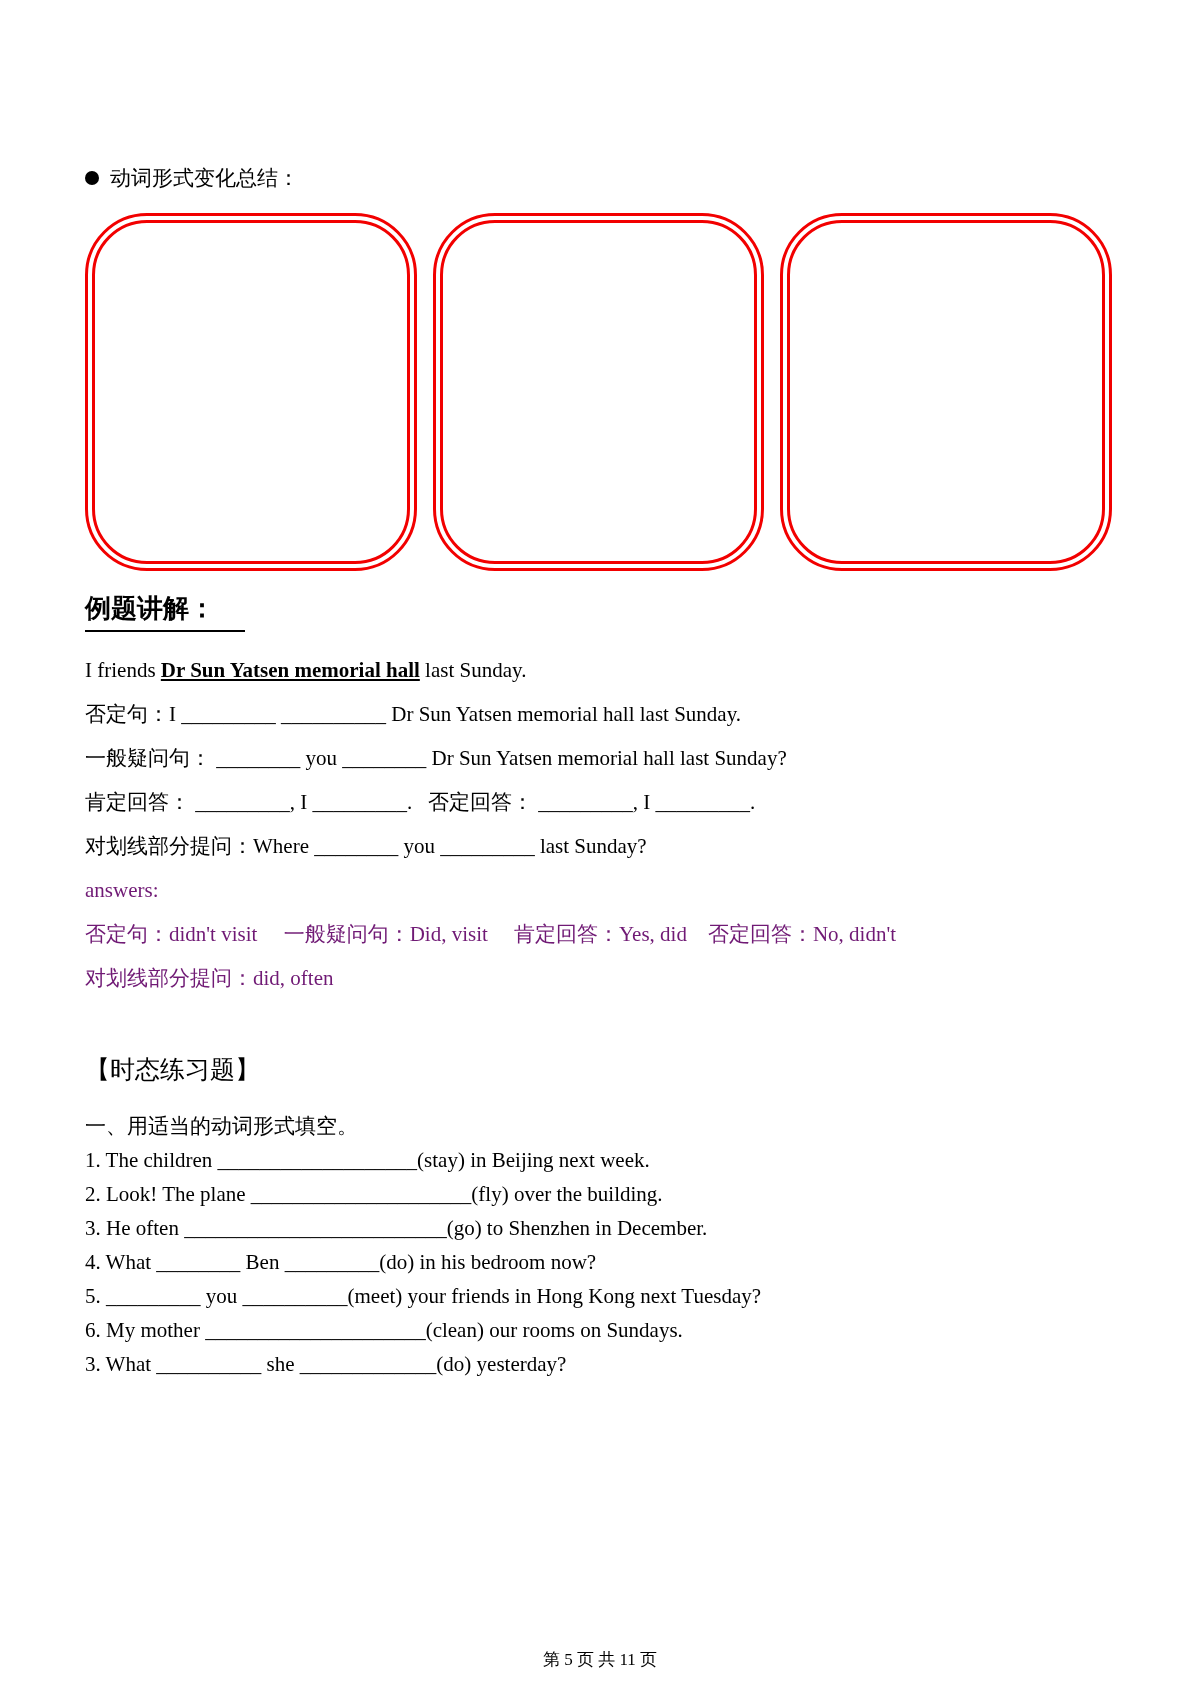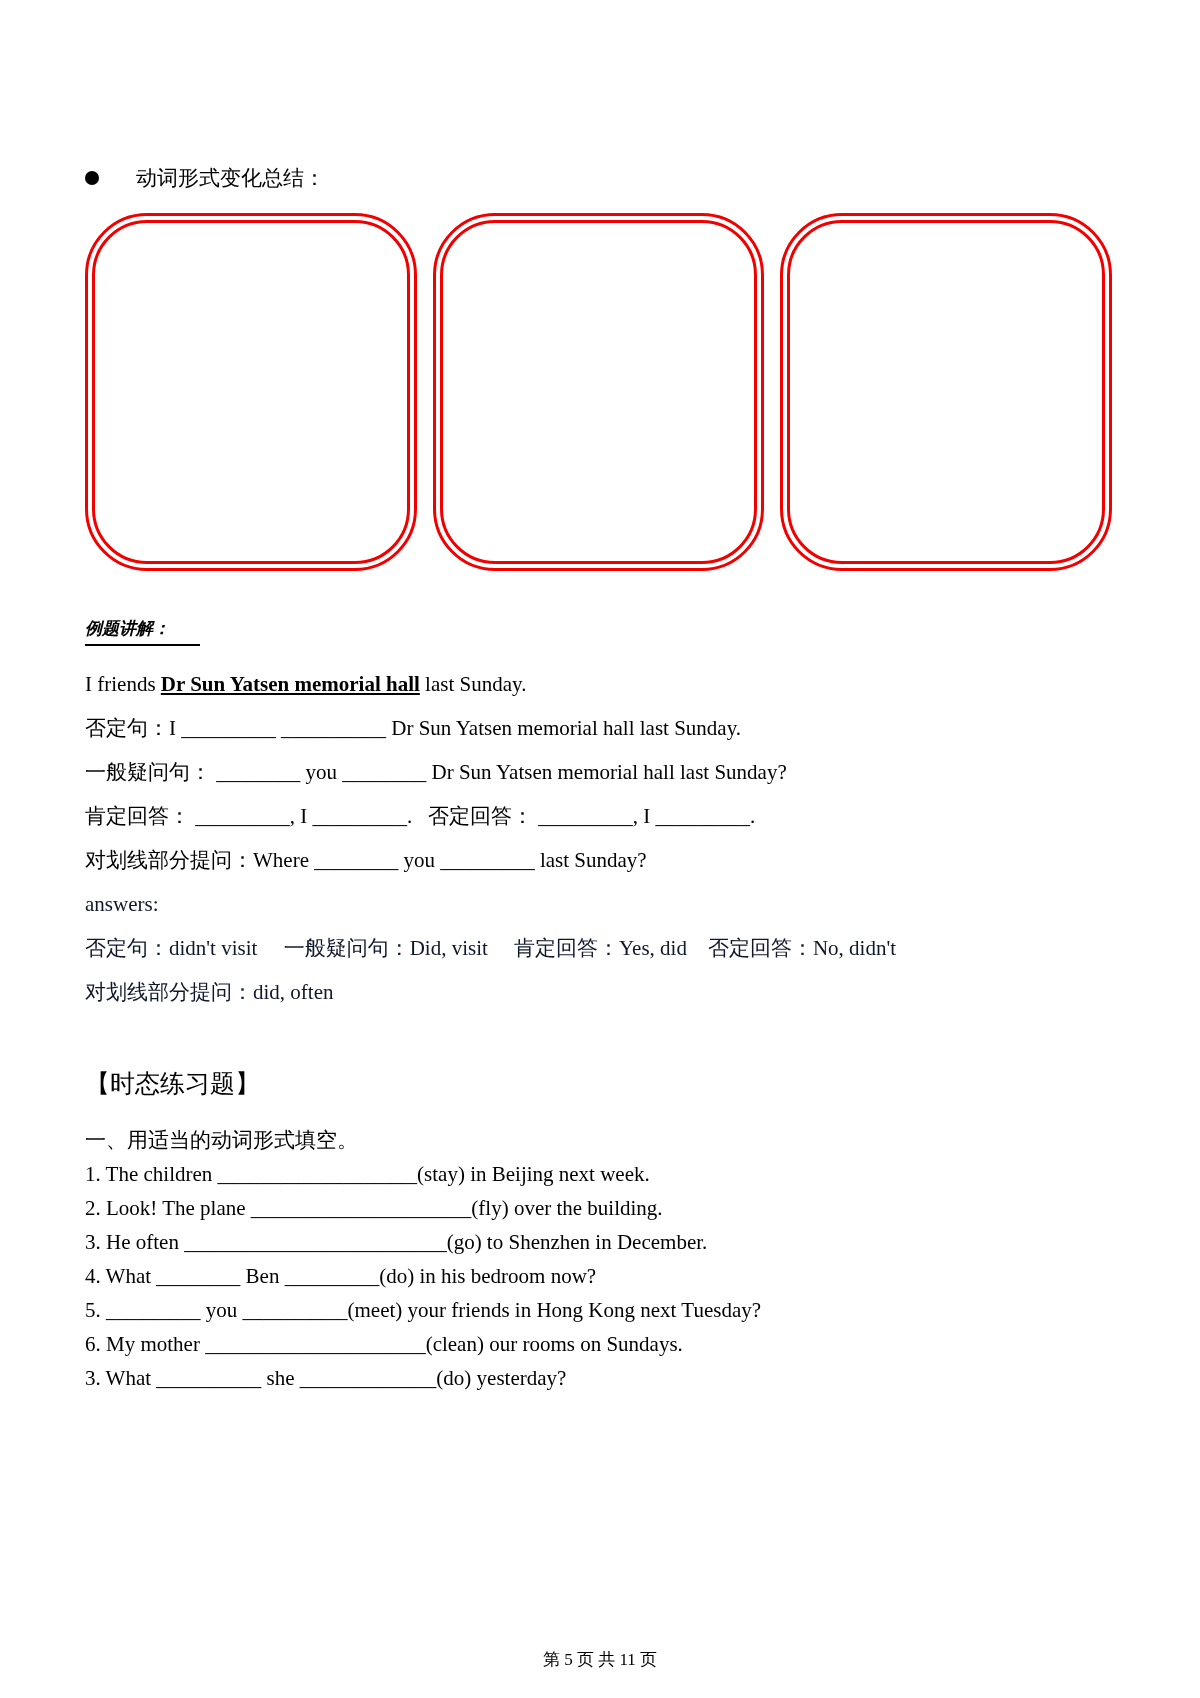--- a/index.html
+++ b/index.html
@@ -18,7 +18,7 @@
   }
   
   .bullet-line {
-    display: flex; align-items: center; gap: 37px;
+    display: flex; align-items: center; gap: 11px;
     font-size: 21px; line-height: 26px;
   }
   .bullet-dot {

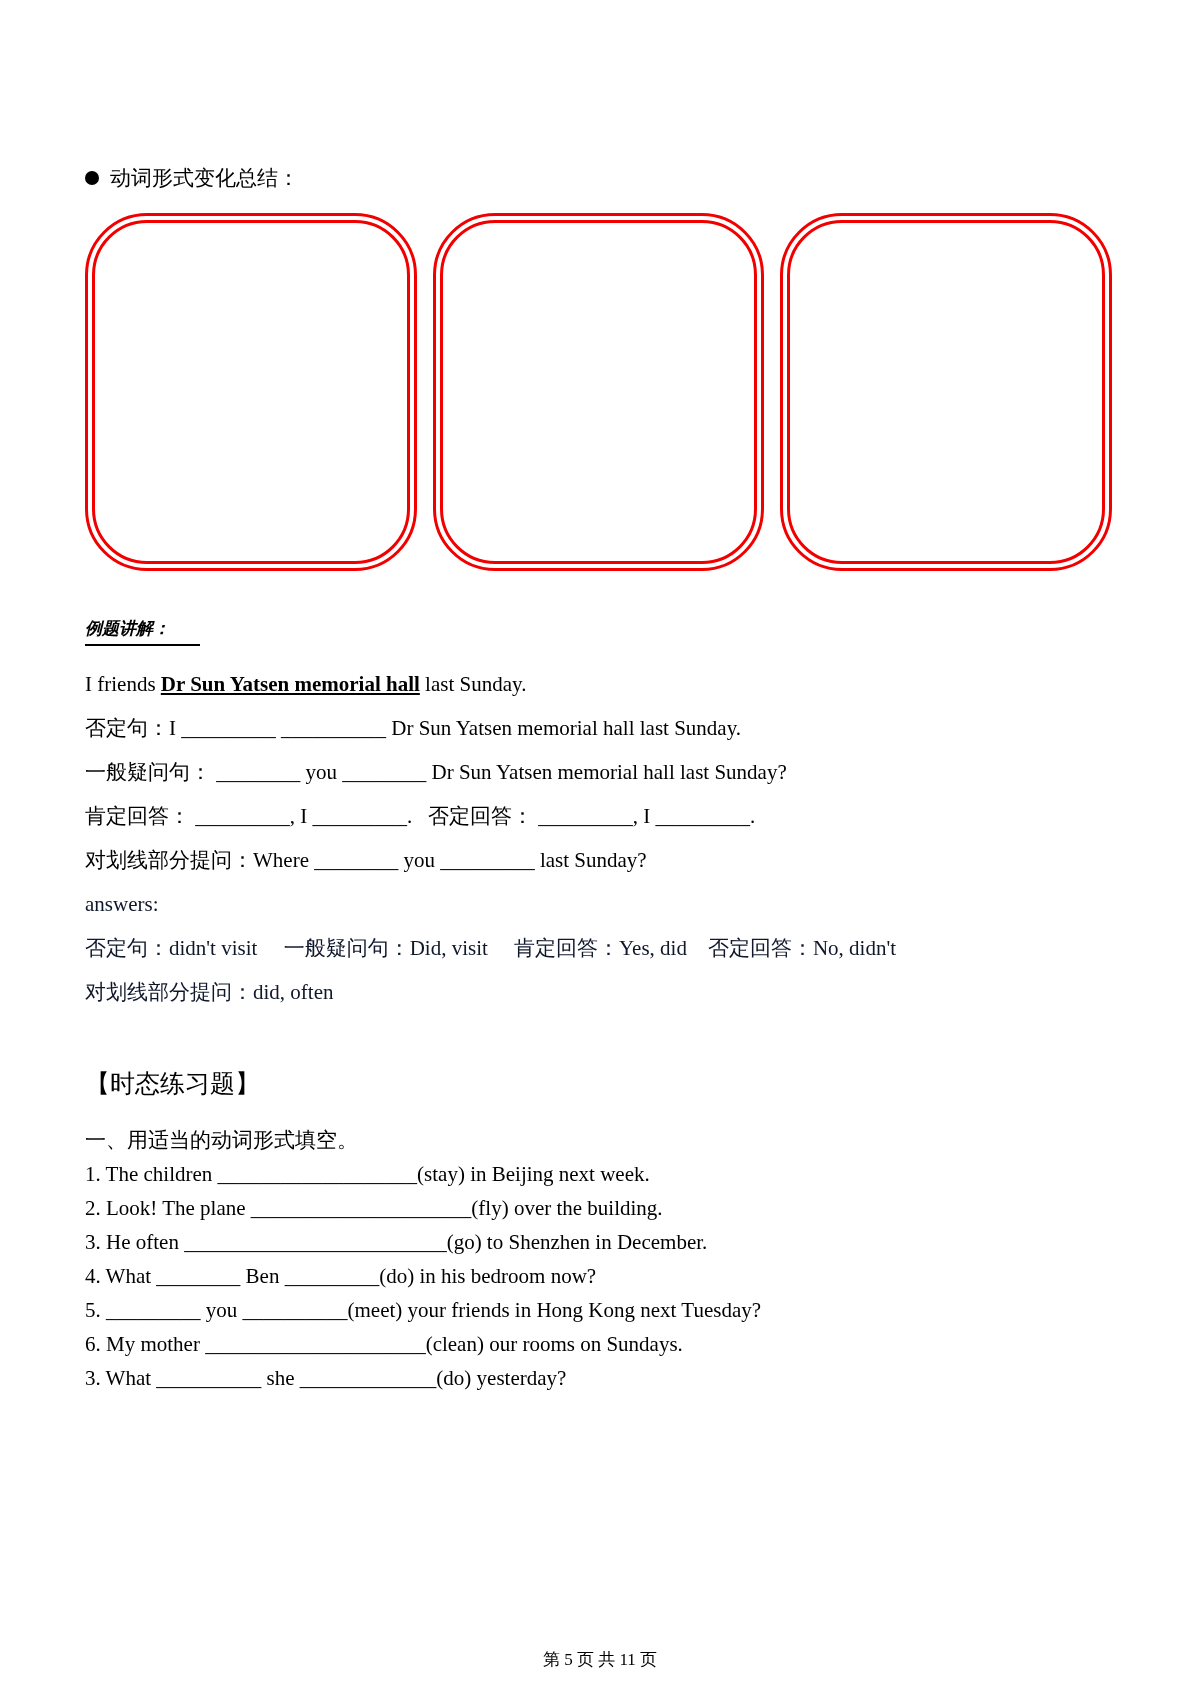--- a/index.html
+++ b/index.html
@@ -44,7 +44,7 @@
     border-radius: 55px;
   }
   
-  .example-heading { margin-top: 46px; font-size: 17px; font-style: italic; }
+  .example-heading { margin-top: 20px; font-size: 26px; }
   .example-heading span {
     display: inline-block;
     font-weight: bold;

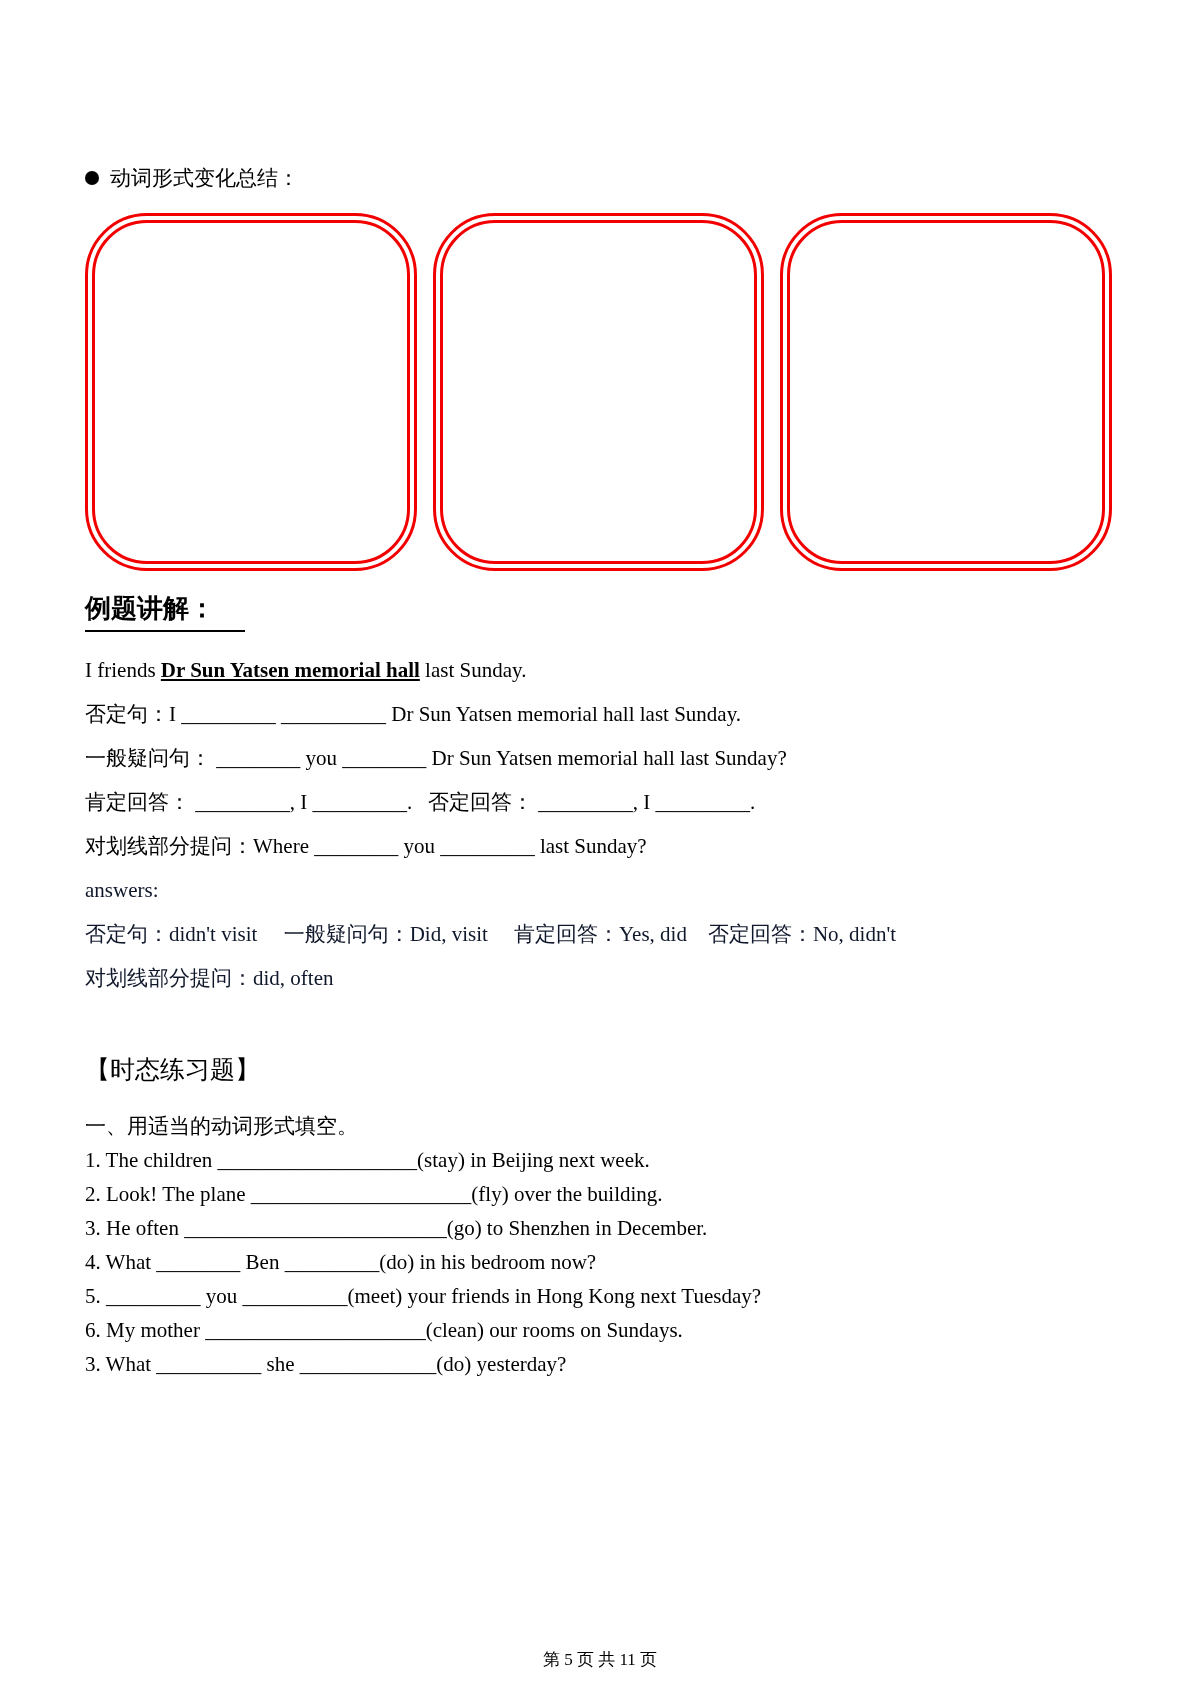--- a/index.html
+++ b/index.html
@@ -58,7 +58,7 @@
   }
   p.sentence { margin-top: 26px; }
   .u { text-decoration: underline; font-weight: bold; }
-  .red { color: #0f172a; }
+  .red { color: #701a75; }
   
   .practice-heading {
     margin-top: 62px;

